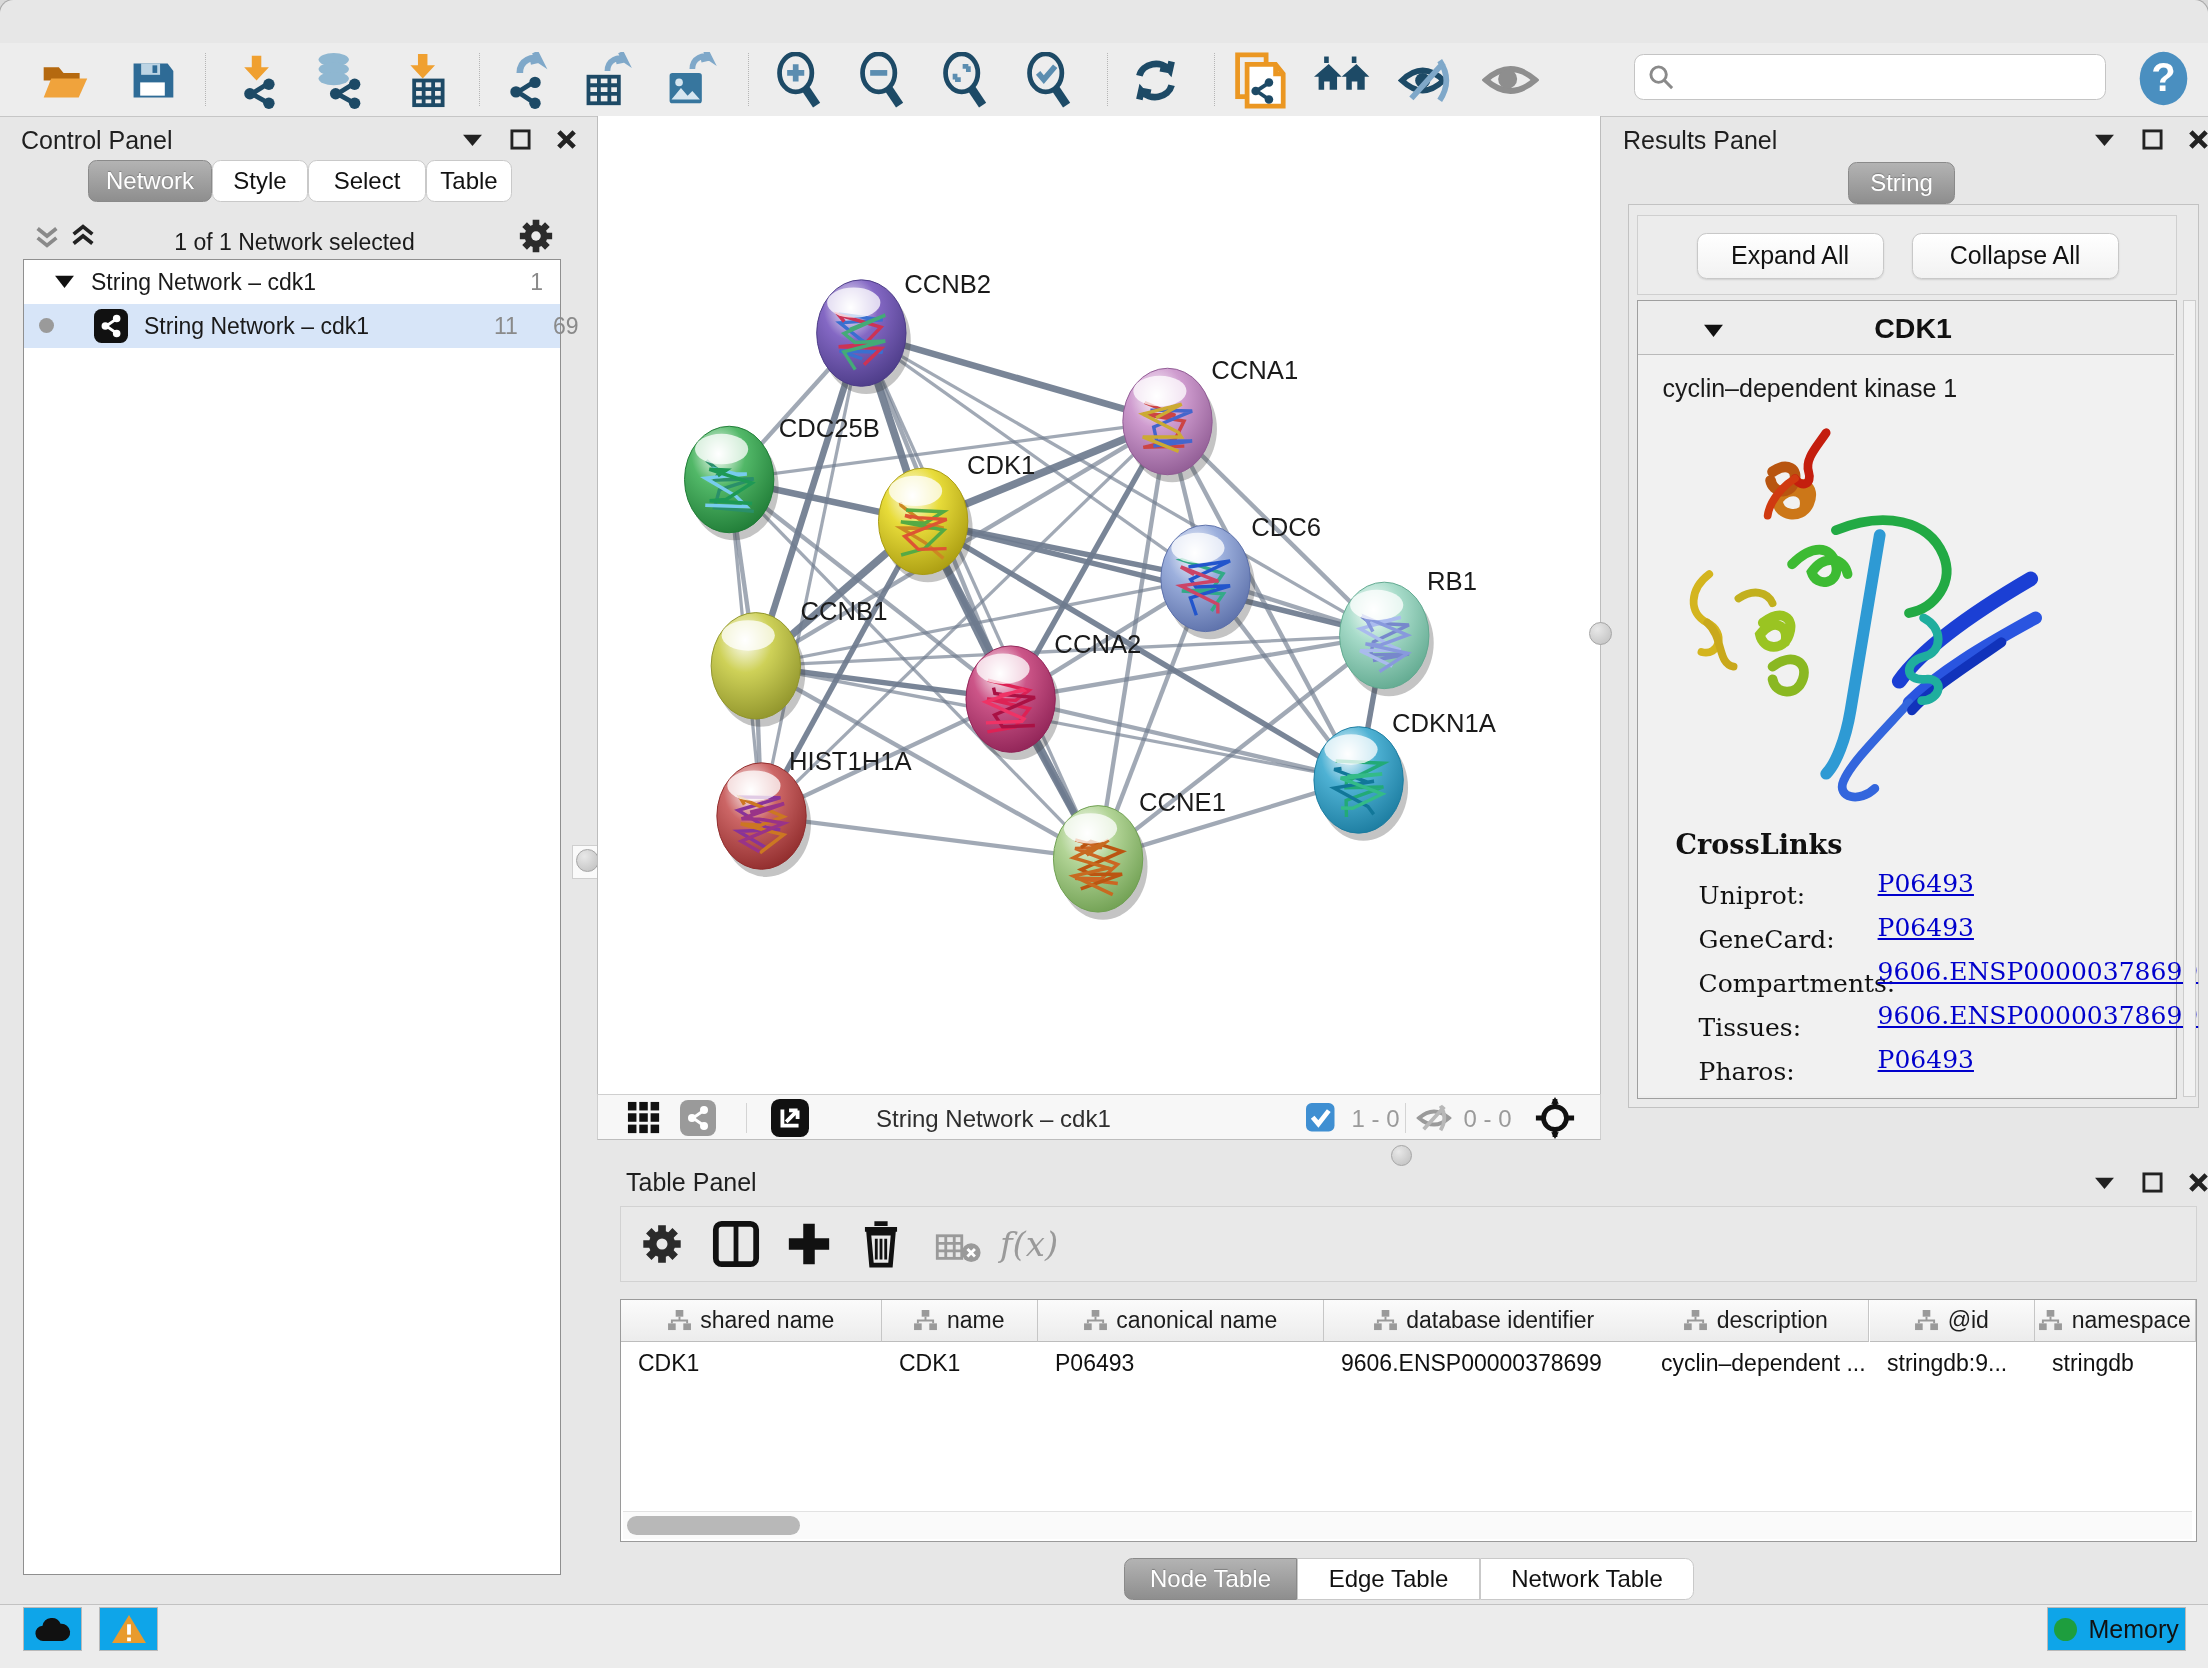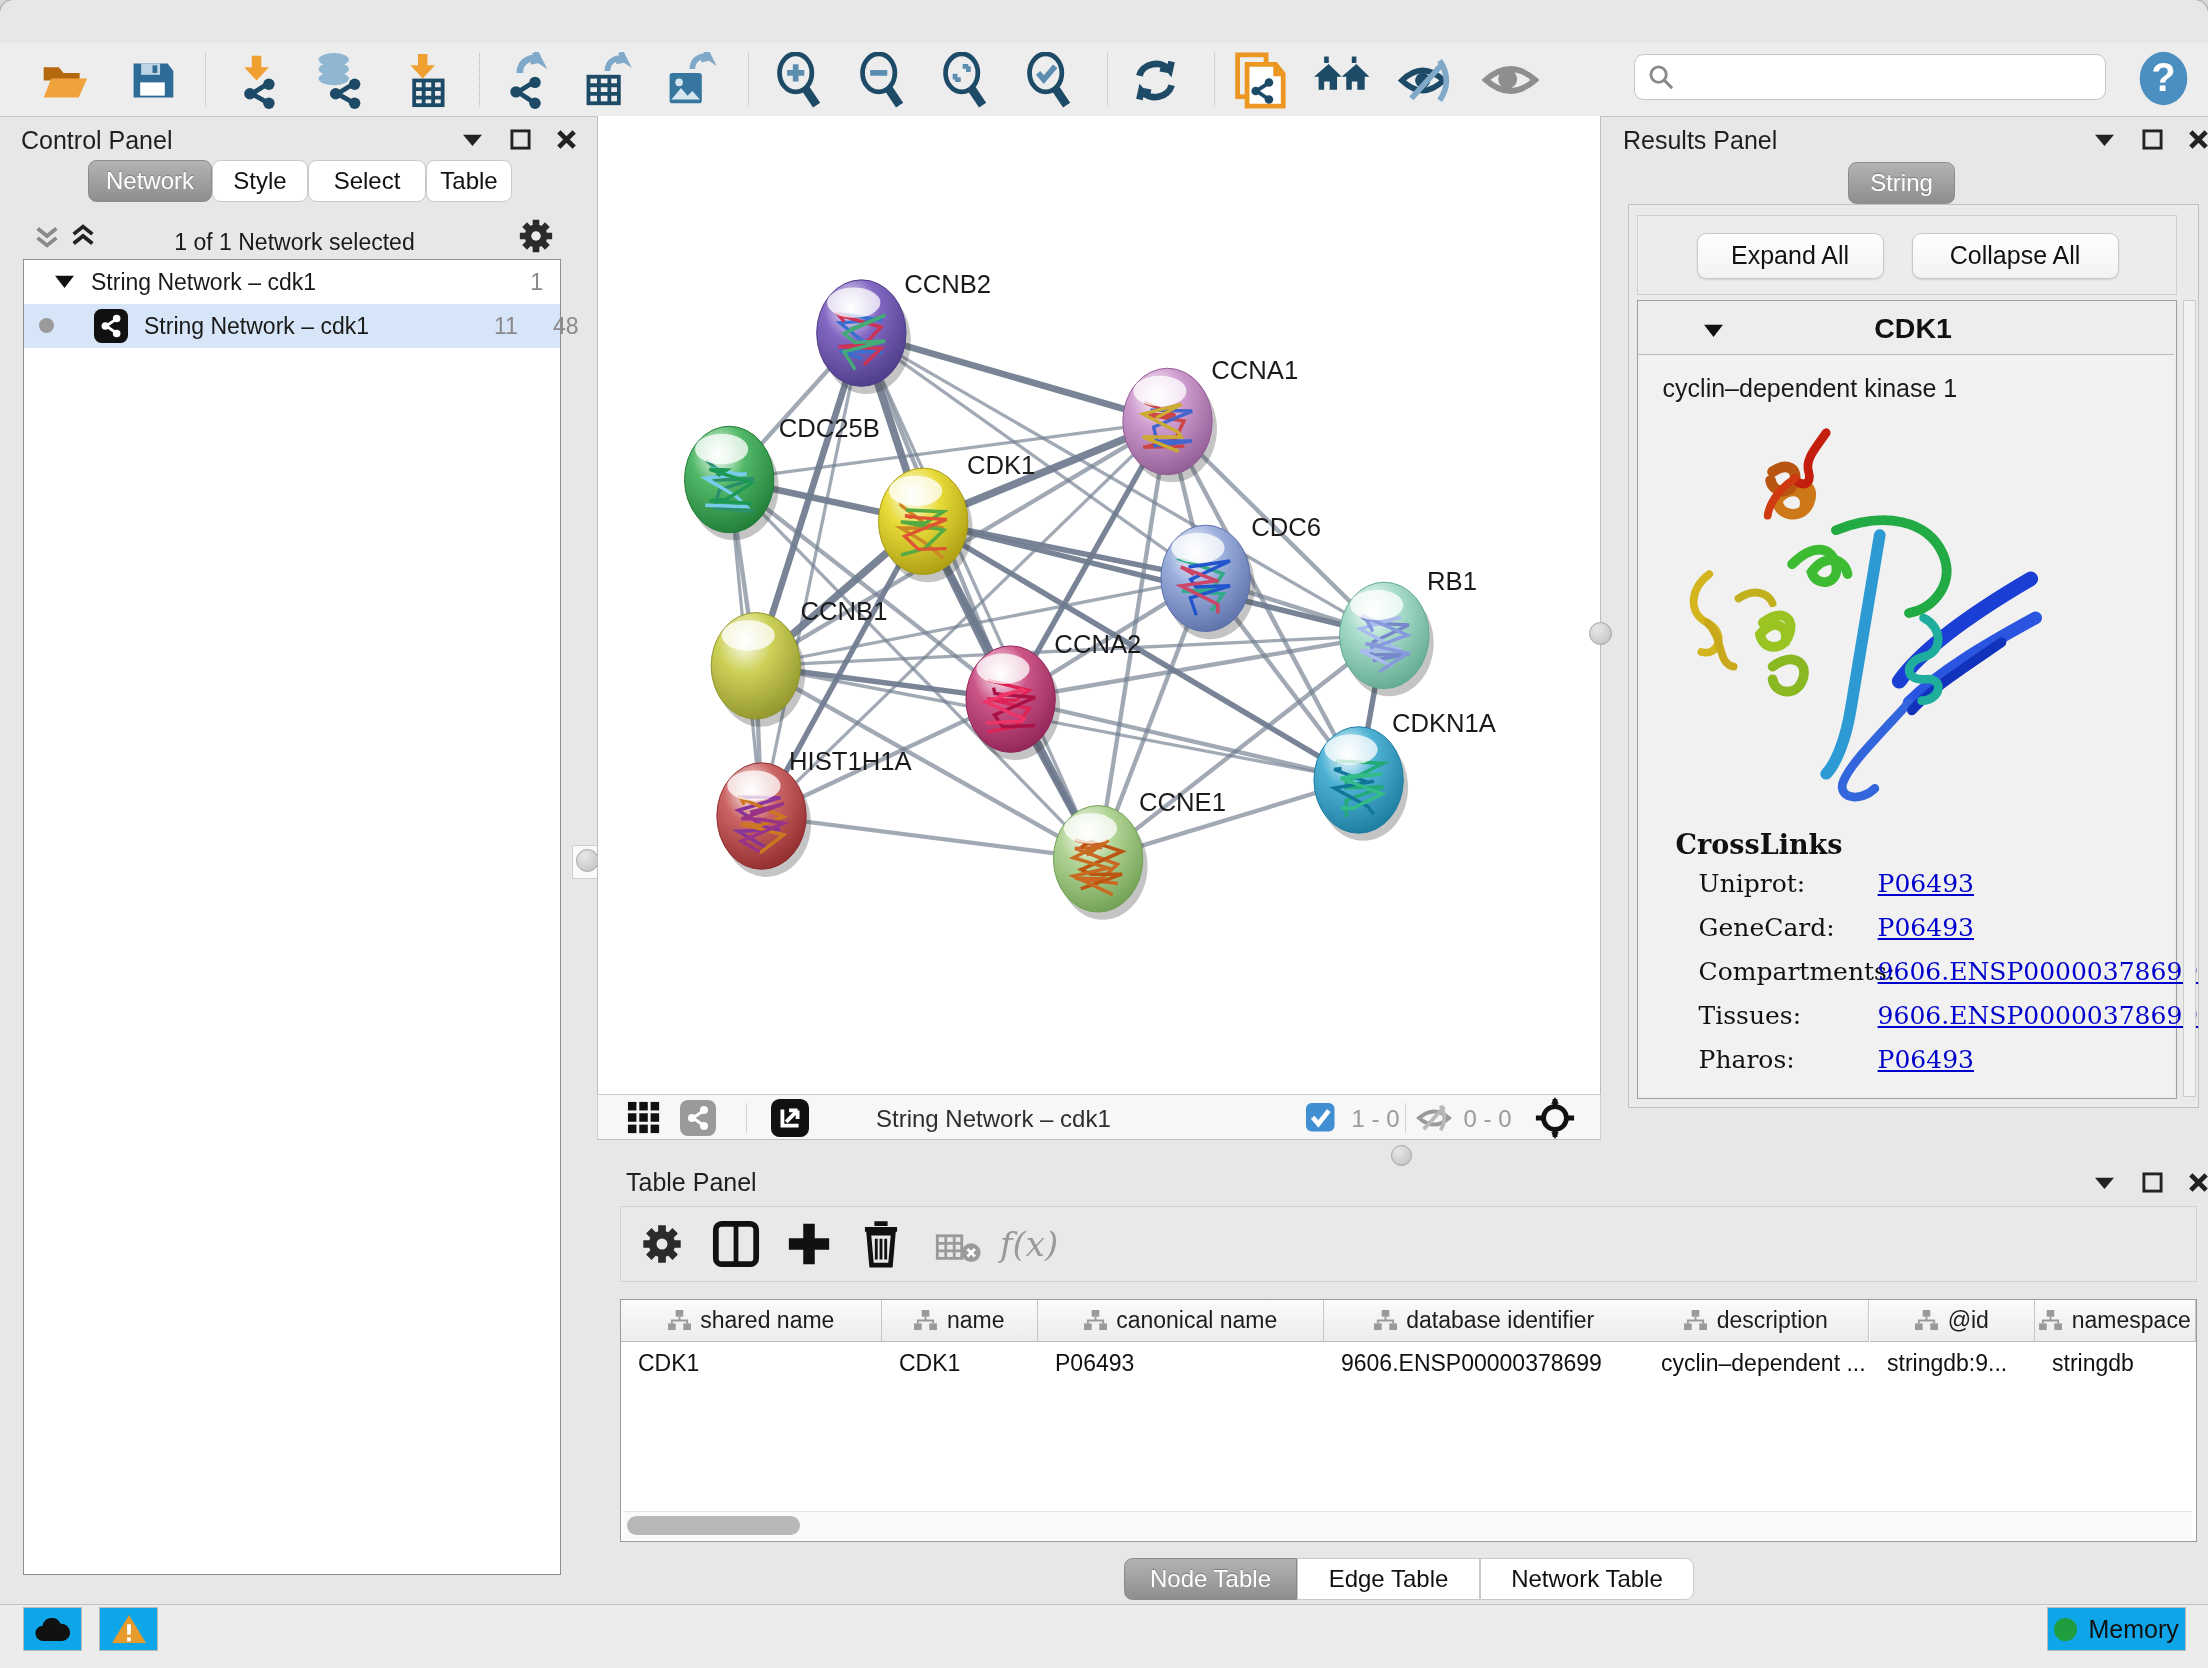--- a/index.html
+++ b/index.html
@@ -297,7 +297,7 @@
         </svg>
       <span class="abs" style="left:120px;top:8.6px">String Network – cdk1</span>
       <span class="row-count" style="left:470px;top:8.6px">11</span>
-      <span class="row-count" style="left:529px;top:8.6px">48</span>
+      <span class="row-count" style="left:529px;top:8.6px">69</span>
     </div>
   </div>
 

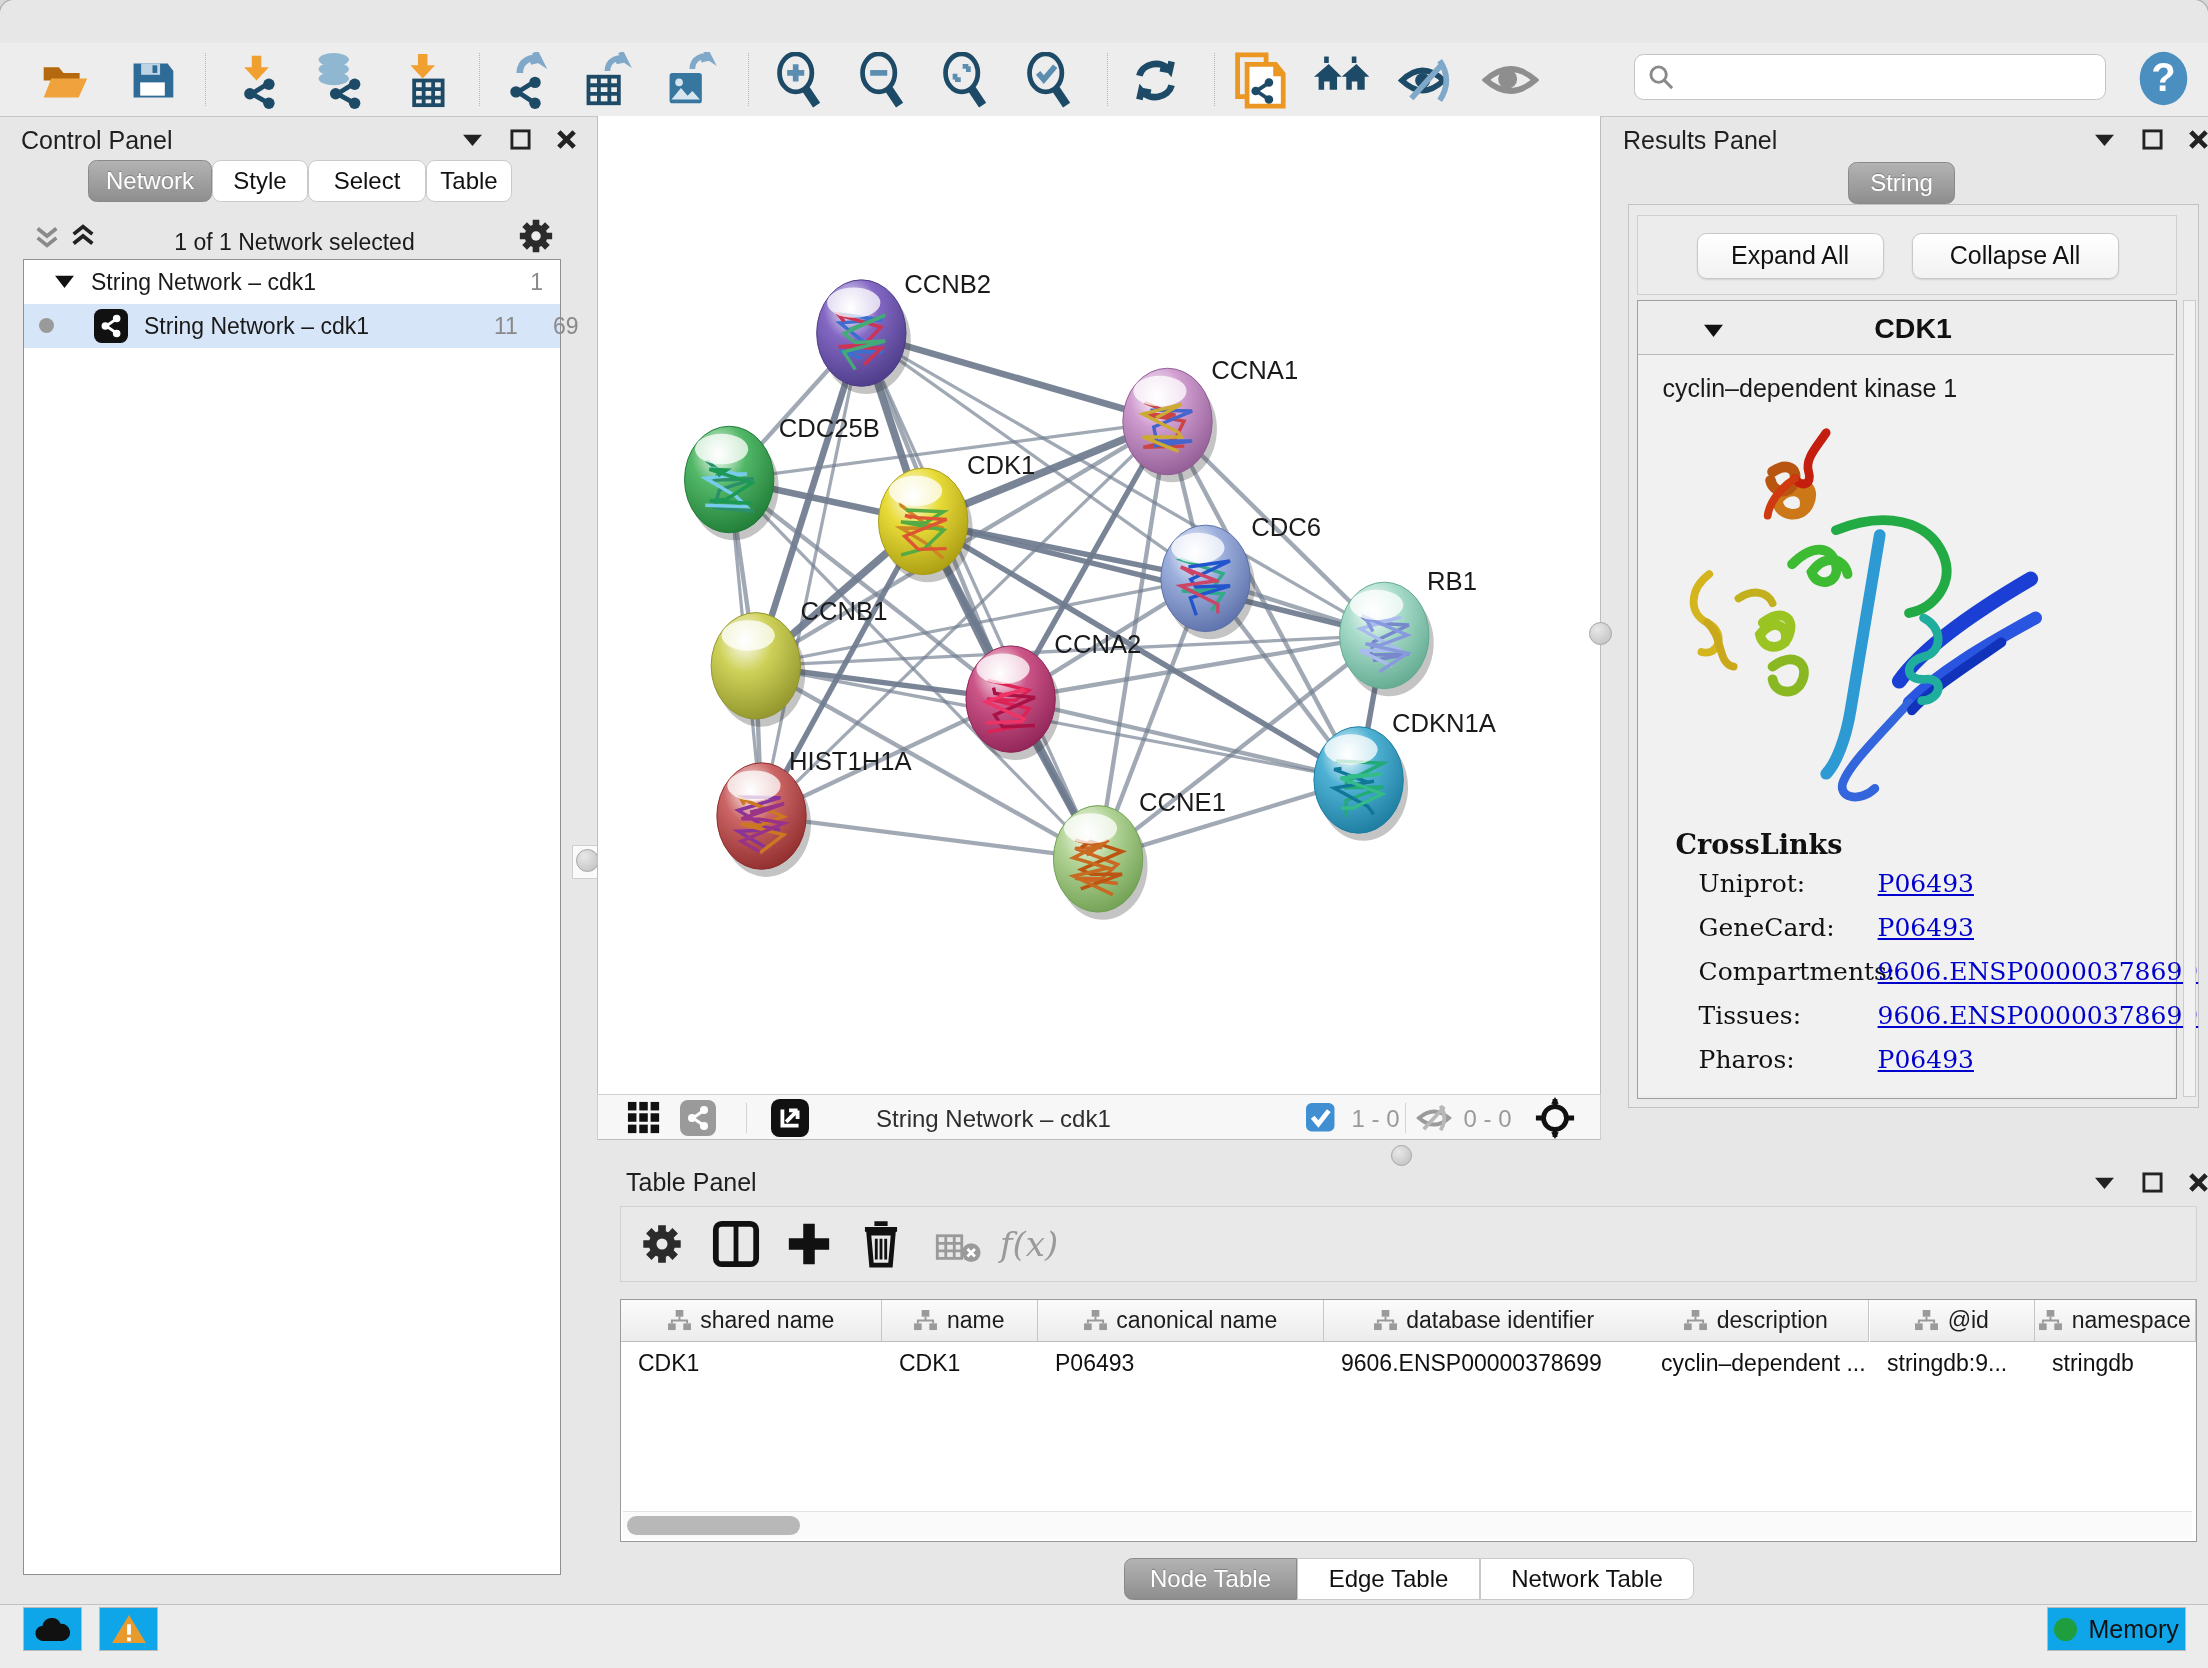--- a/index.html
+++ b/index.html
@@ -46,7 +46,7 @@
   .btn{background:linear-gradient(#ffffff,#f2f2f2);border:1px solid #c8c8c8;border-radius:9.5px;
      font-size:25px;color:#111;display:flex;align-items:center;justify-content:center;cursor:pointer;box-shadow:0 1px 1.9px rgba(0,0,0,.12);}
   #crosslinks-rows .xl-row{position:relative;height:44px;font-family:"DejaVu Serif",serif;font-size:25px;color:#111;}
-  #crosslinks-rows .xl-label{position:absolute;left:61px;}
+  #crosslinks-rows .xl-label{position:absolute;left:61px;margin-top:12px;}
   #crosslinks-rows .xl-value{position:absolute;left:240px;color:#0000cc;text-decoration:underline;cursor:pointer;}
   
   #table-box{left:620px;top:1299px;width:1577px;height:243px;background:#fff;border:1.9px solid #9a9a9a;box-sizing:border-box;}

